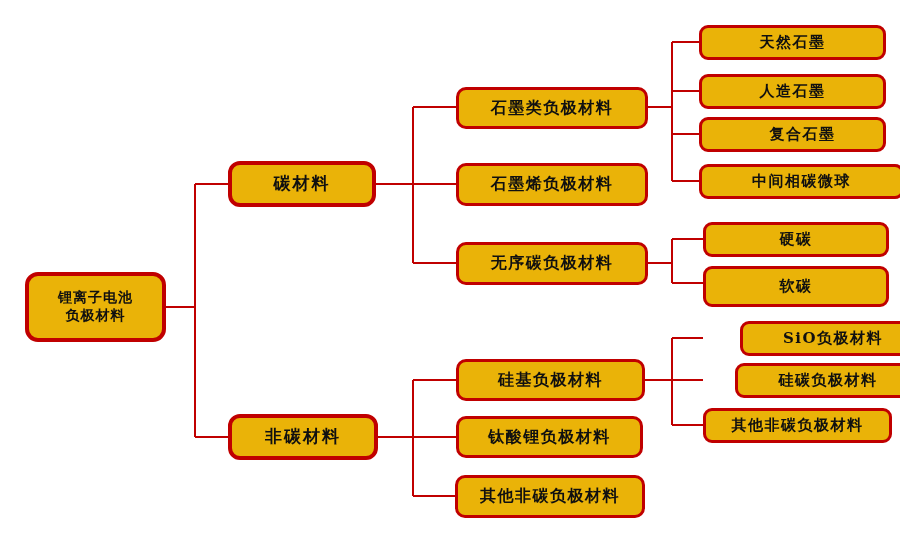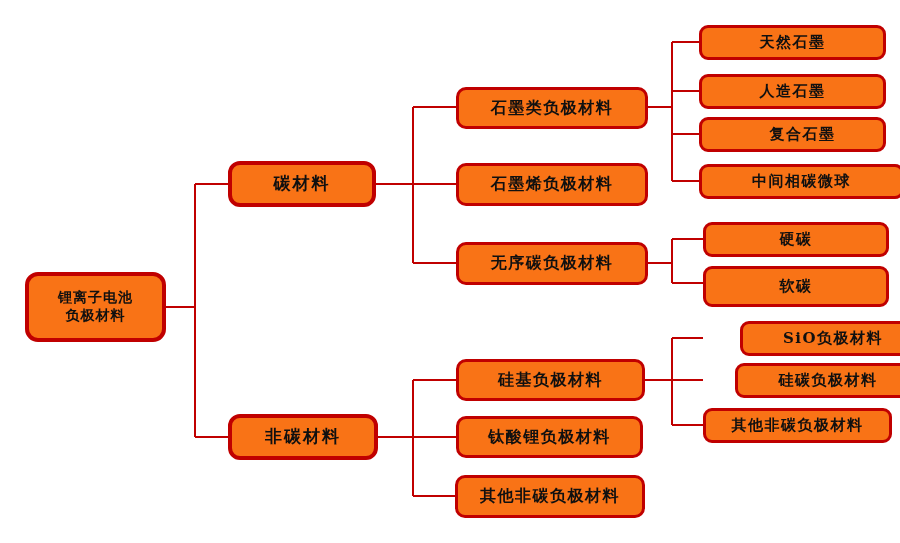--- a/index.html
+++ b/index.html
@@ -27,7 +27,7 @@
     position:absolute;
     z-index:2;
     box-sizing:border-box;
-    background:#f97316;
+    background:#eab308;
     border:3px solid #C00000;
     border-radius:9px;
     display:flex;

